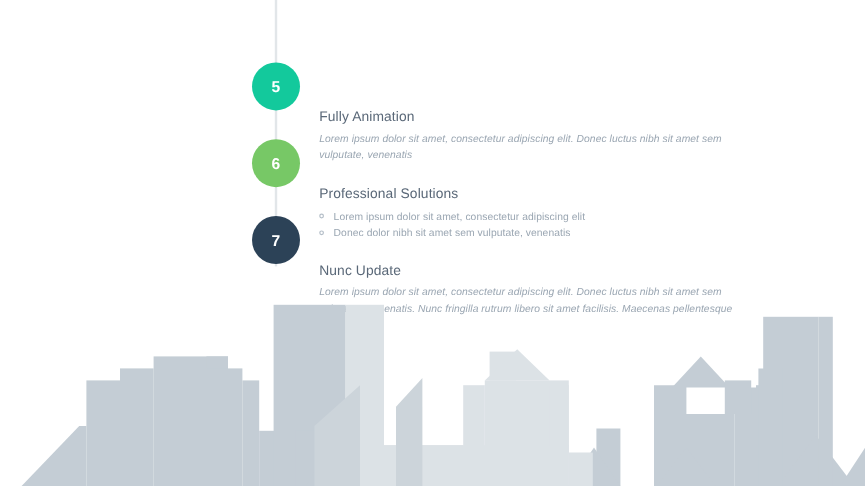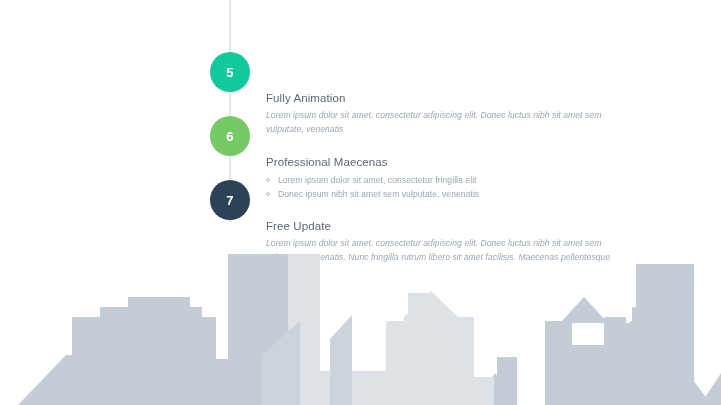--- a/index.html
+++ b/index.html
@@ -148,7 +148,7 @@
     <div class="step step-6">
       <div class="badge" id="badge6" style="background: rgb(119, 200, 102);">6</div>
       <div class="step-body">
-        <p class="step-title">Professional Maecenas</p>
+        <p class="step-title">Professional Solutions</p>
         <ul class="step-list">
           <li>
             <span class="bullet"></span>

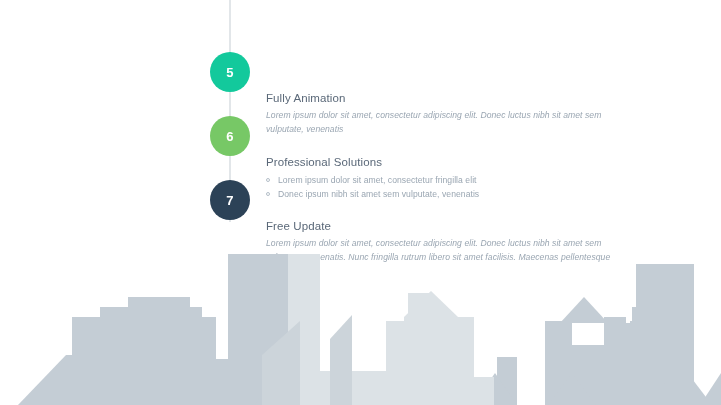--- a/index.html
+++ b/index.html
@@ -152,7 +152,7 @@
         <ul class="step-list">
           <li>
             <span class="bullet"></span>
-            <span>Lorem ipsum dolor sit amet, consectetur fringilla elit</span>
+            <span>Lorem ipsum dolor sit amet, consectetur adipiscing elit</span>
           </li>
           <li>
             <span class="bullet"></span>

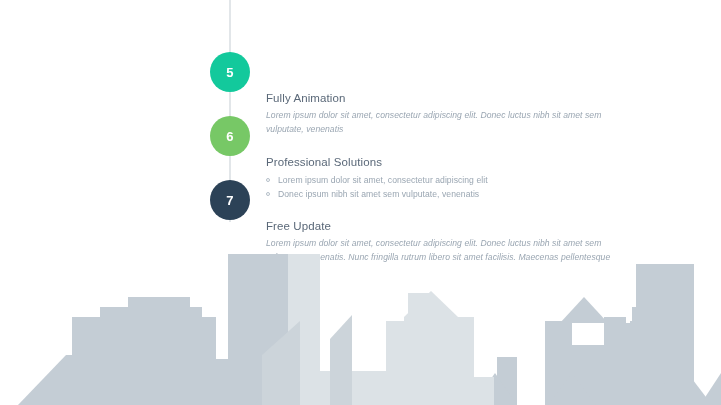--- a/index.html
+++ b/index.html
@@ -156,7 +156,7 @@
           </li>
           <li>
             <span class="bullet"></span>
-            <span>Donec ipsum nibh sit amet sem vulputate, venenatis</span>
+            <span>Donec dolor nibh sit amet sem vulputate, venenatis</span>
           </li>
         </ul>
       </div>

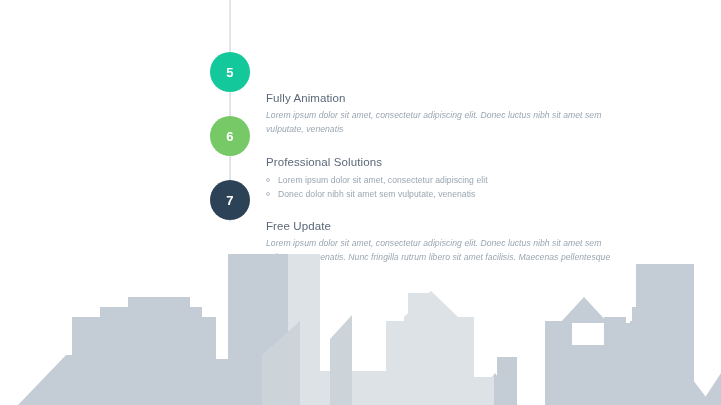--- a/index.html
+++ b/index.html
@@ -165,7 +165,7 @@
     <div class="step step-7">
       <div class="badge" id="badge7" style="background: rgb(44, 66, 87);">7</div>
       <div class="step-body">
-        <p class="step-title">Free Update</p>
+        <p class="step-title">Nunc Update</p>
         <p class="step-text">Lorem ipsum dolor sit amet, consectetur adipiscing elit. Donec luctus nibh sit amet sem vulputate, venenatis. Nunc fringilla rutrum libero sit amet facilisis. Maecenas pellentesque</p>
       </div>
     </div>

